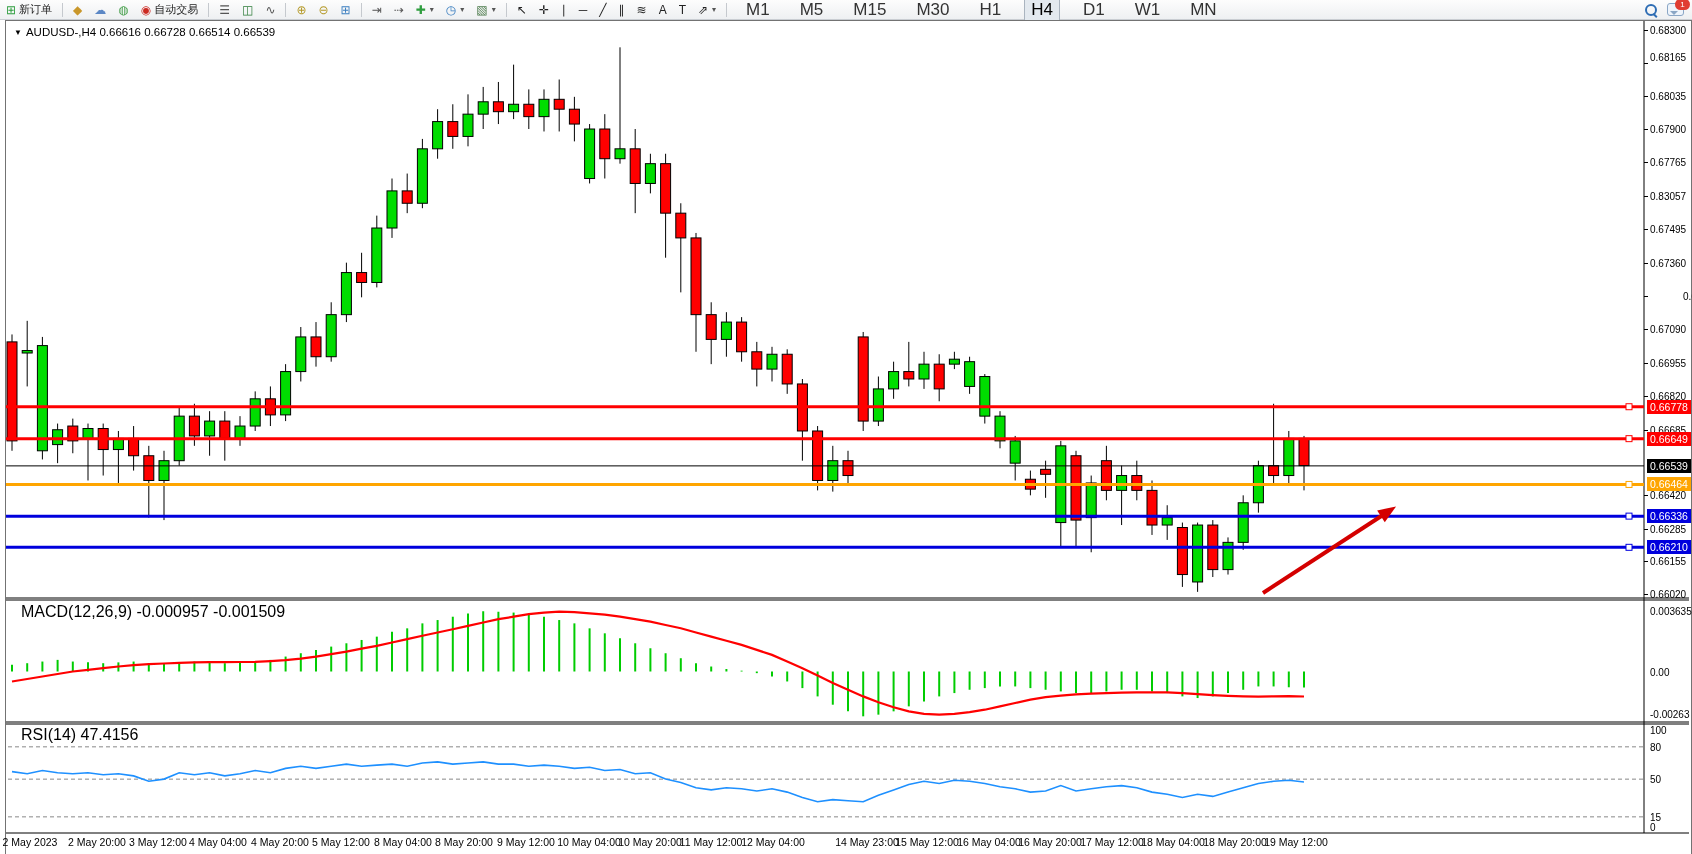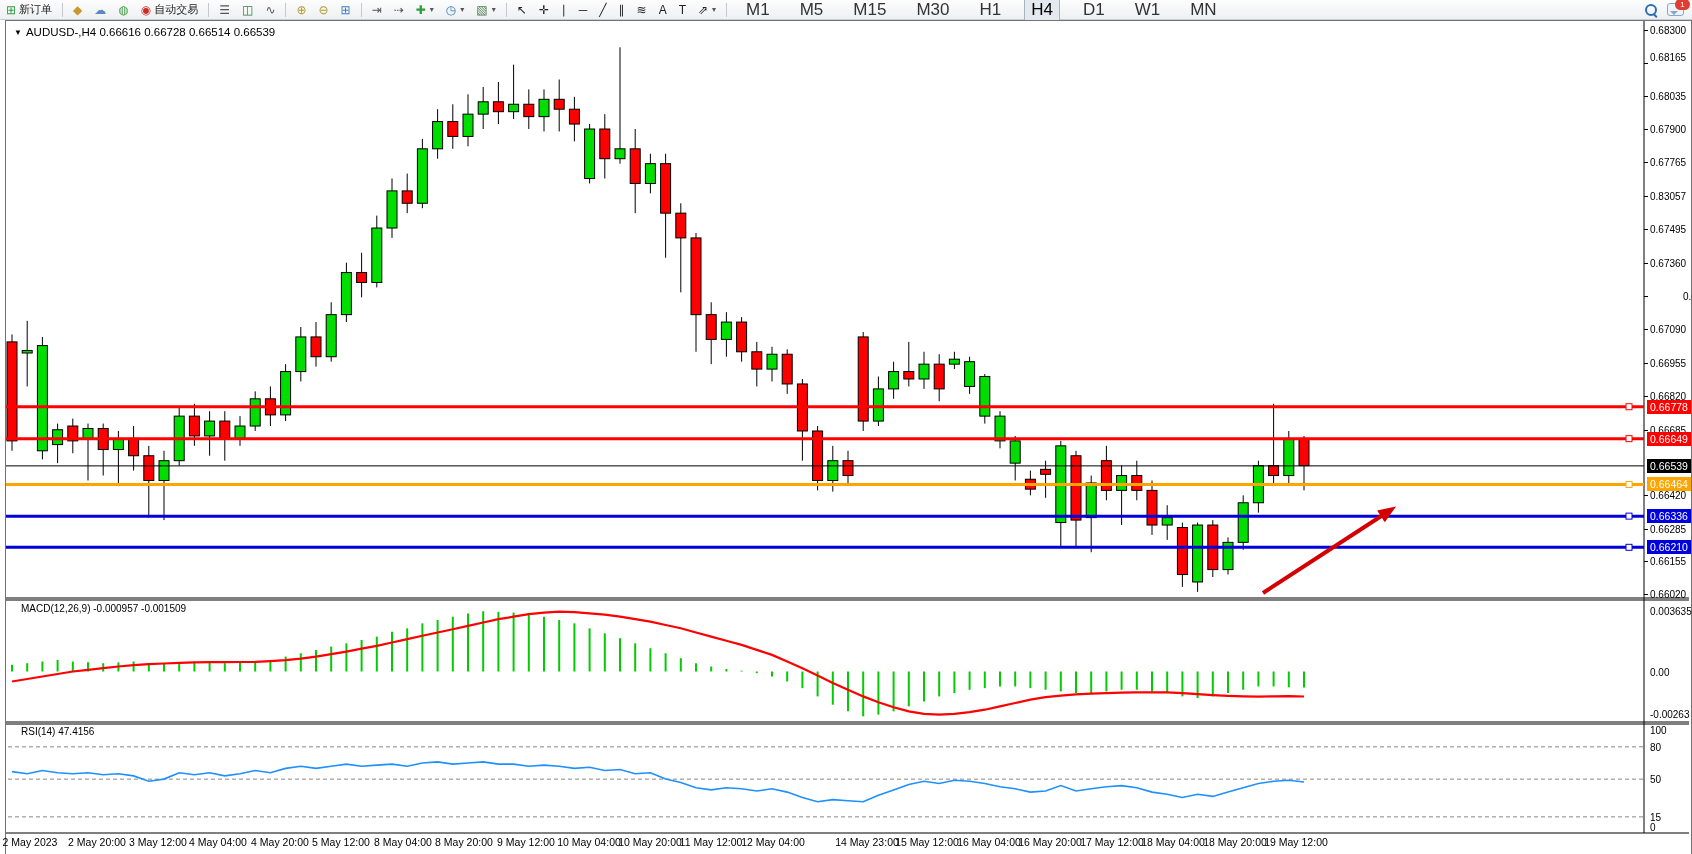--- a/index.html
+++ b/index.html
@@ -29,7 +29,7 @@
   .axis-tick{position:absolute;left:1638px;width:4px;height:1px;background:#000;}
   .price-tag{position:absolute;left:1641px;height:14px;line-height:14px;padding:0 3px;font-size:10.5px;color:#fff;transform:translateY(-50%);white-space:nowrap;}
   .time-lab{position:absolute;top:815px;font-size:10.5px;color:#000;white-space:nowrap;transform:translateX(-50%);}
-  .ind-lab{position:absolute;font-size:10px;color:#000;white-space:nowrap;}
+  .ind-lab{position:absolute;font-size:16px;color:#000;white-space:nowrap;}
 </style>
 </head>
 <body>

